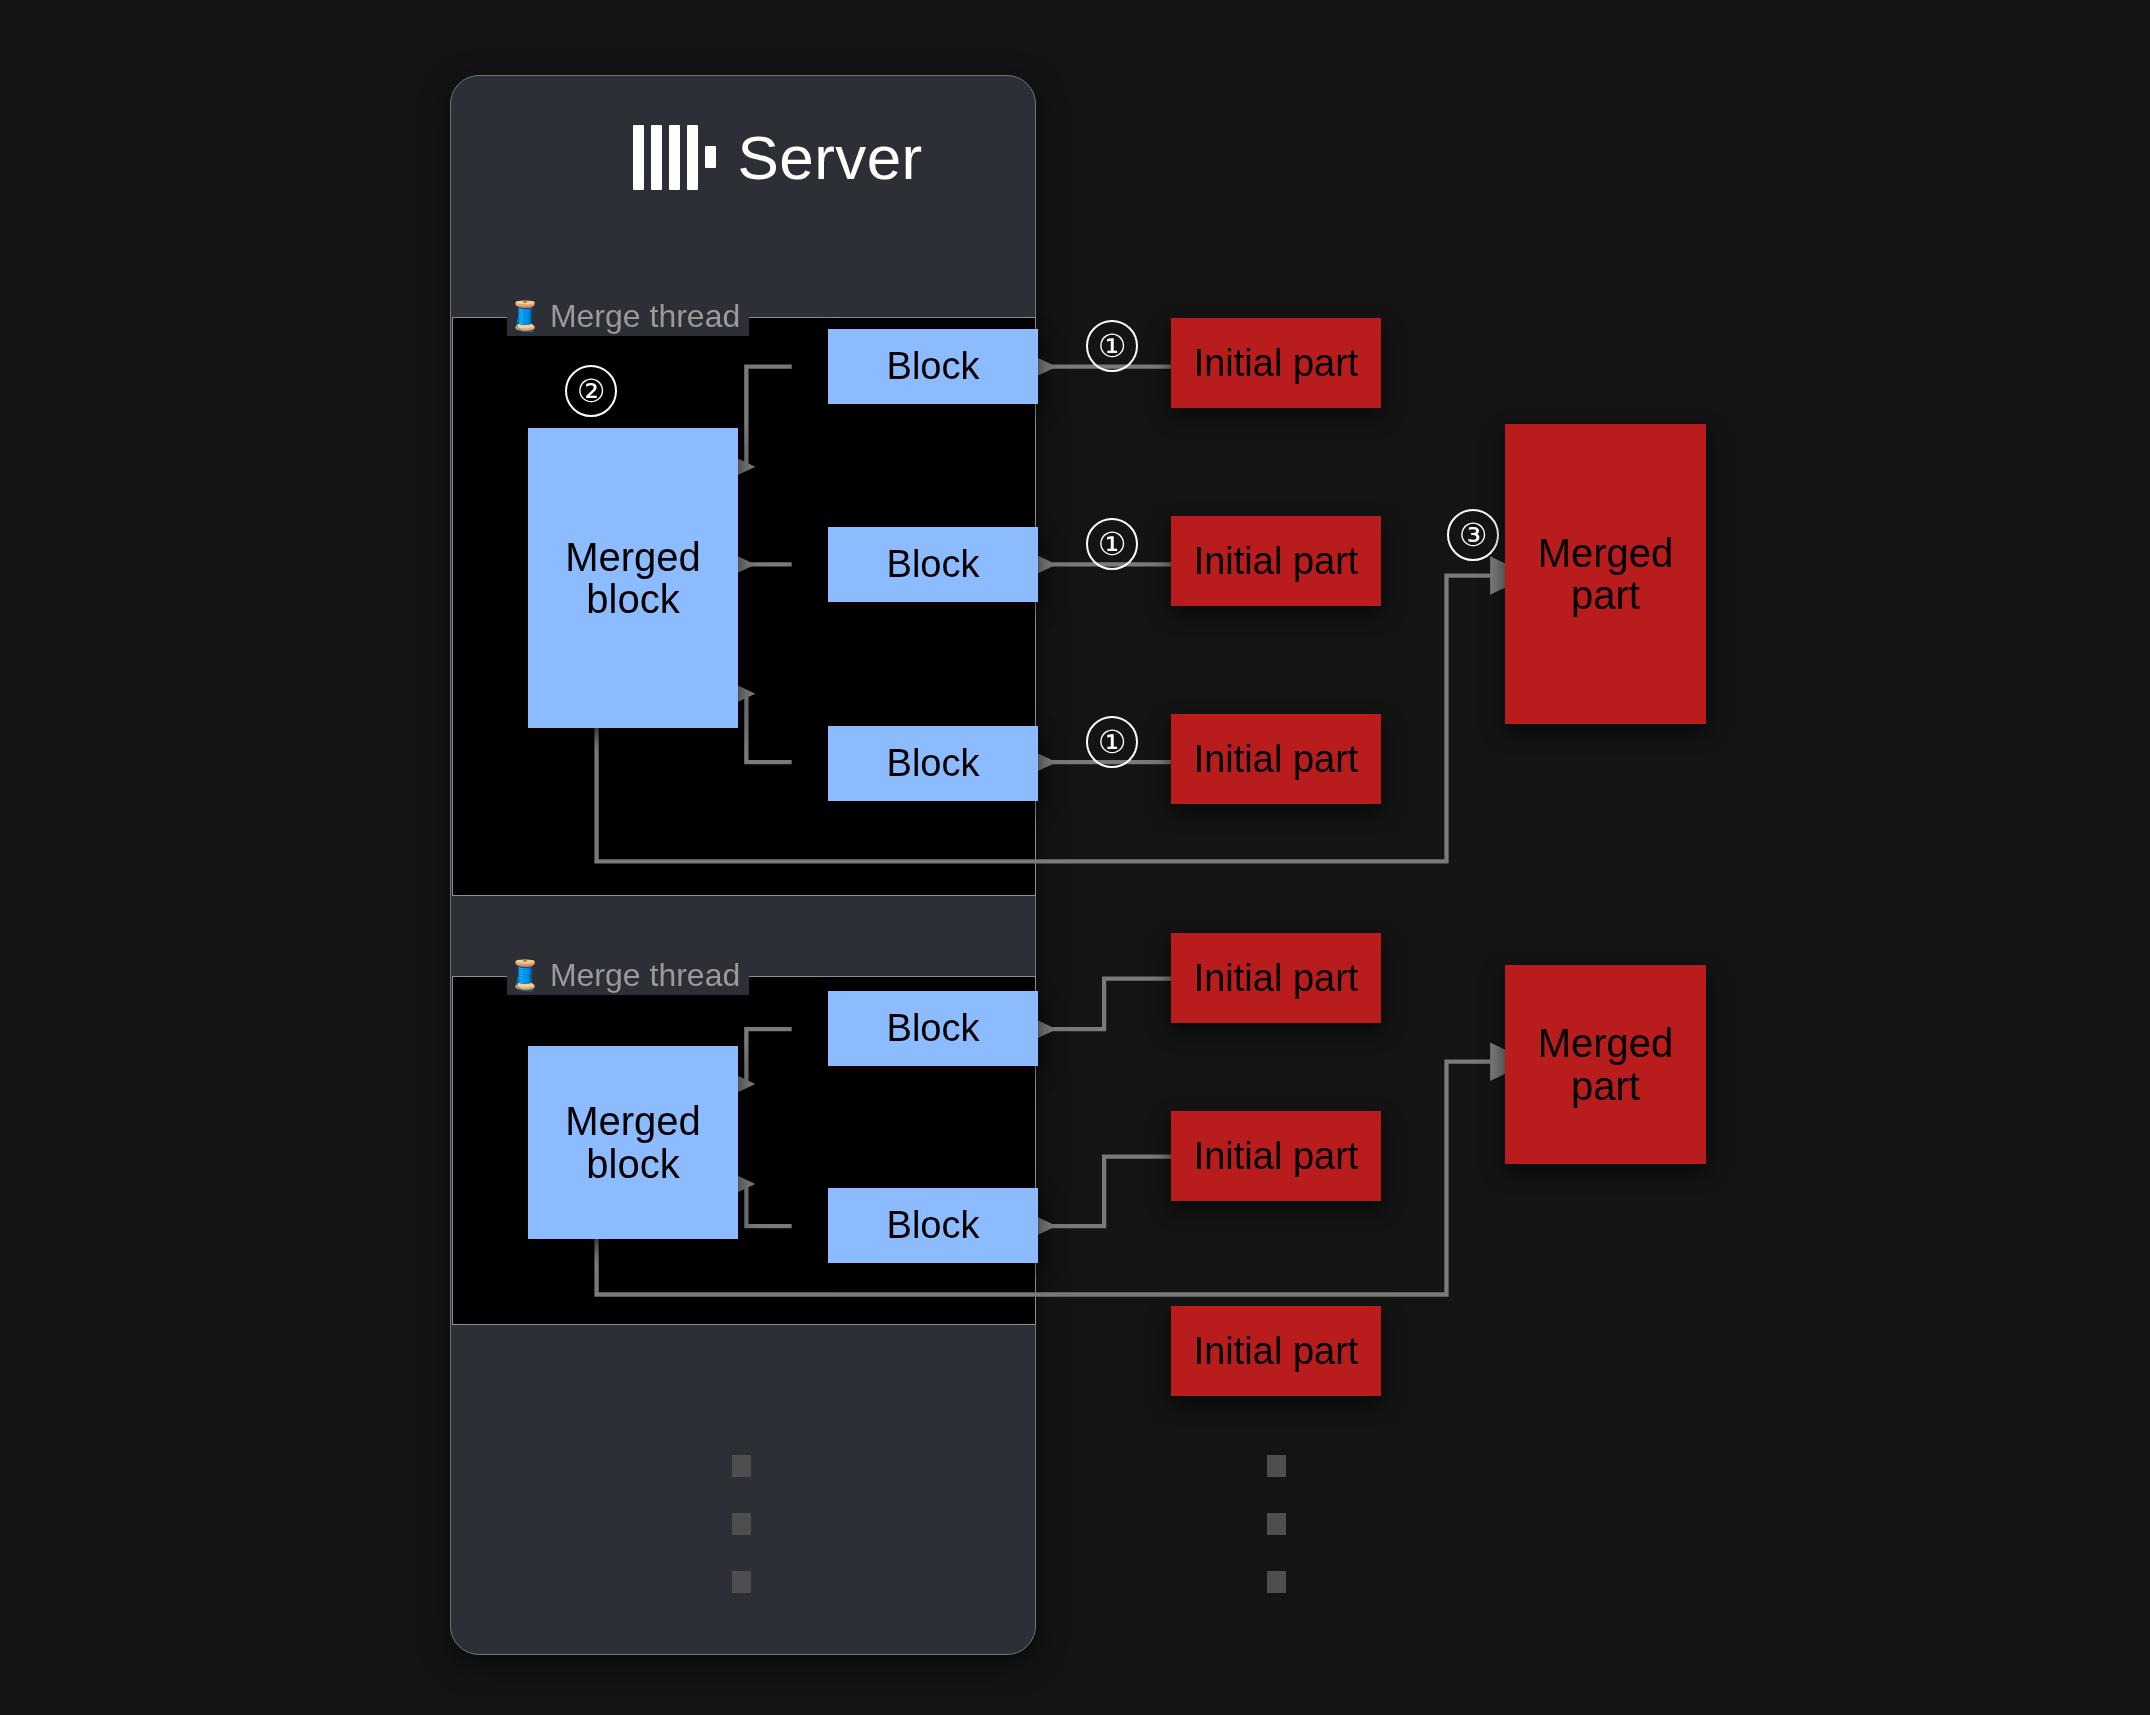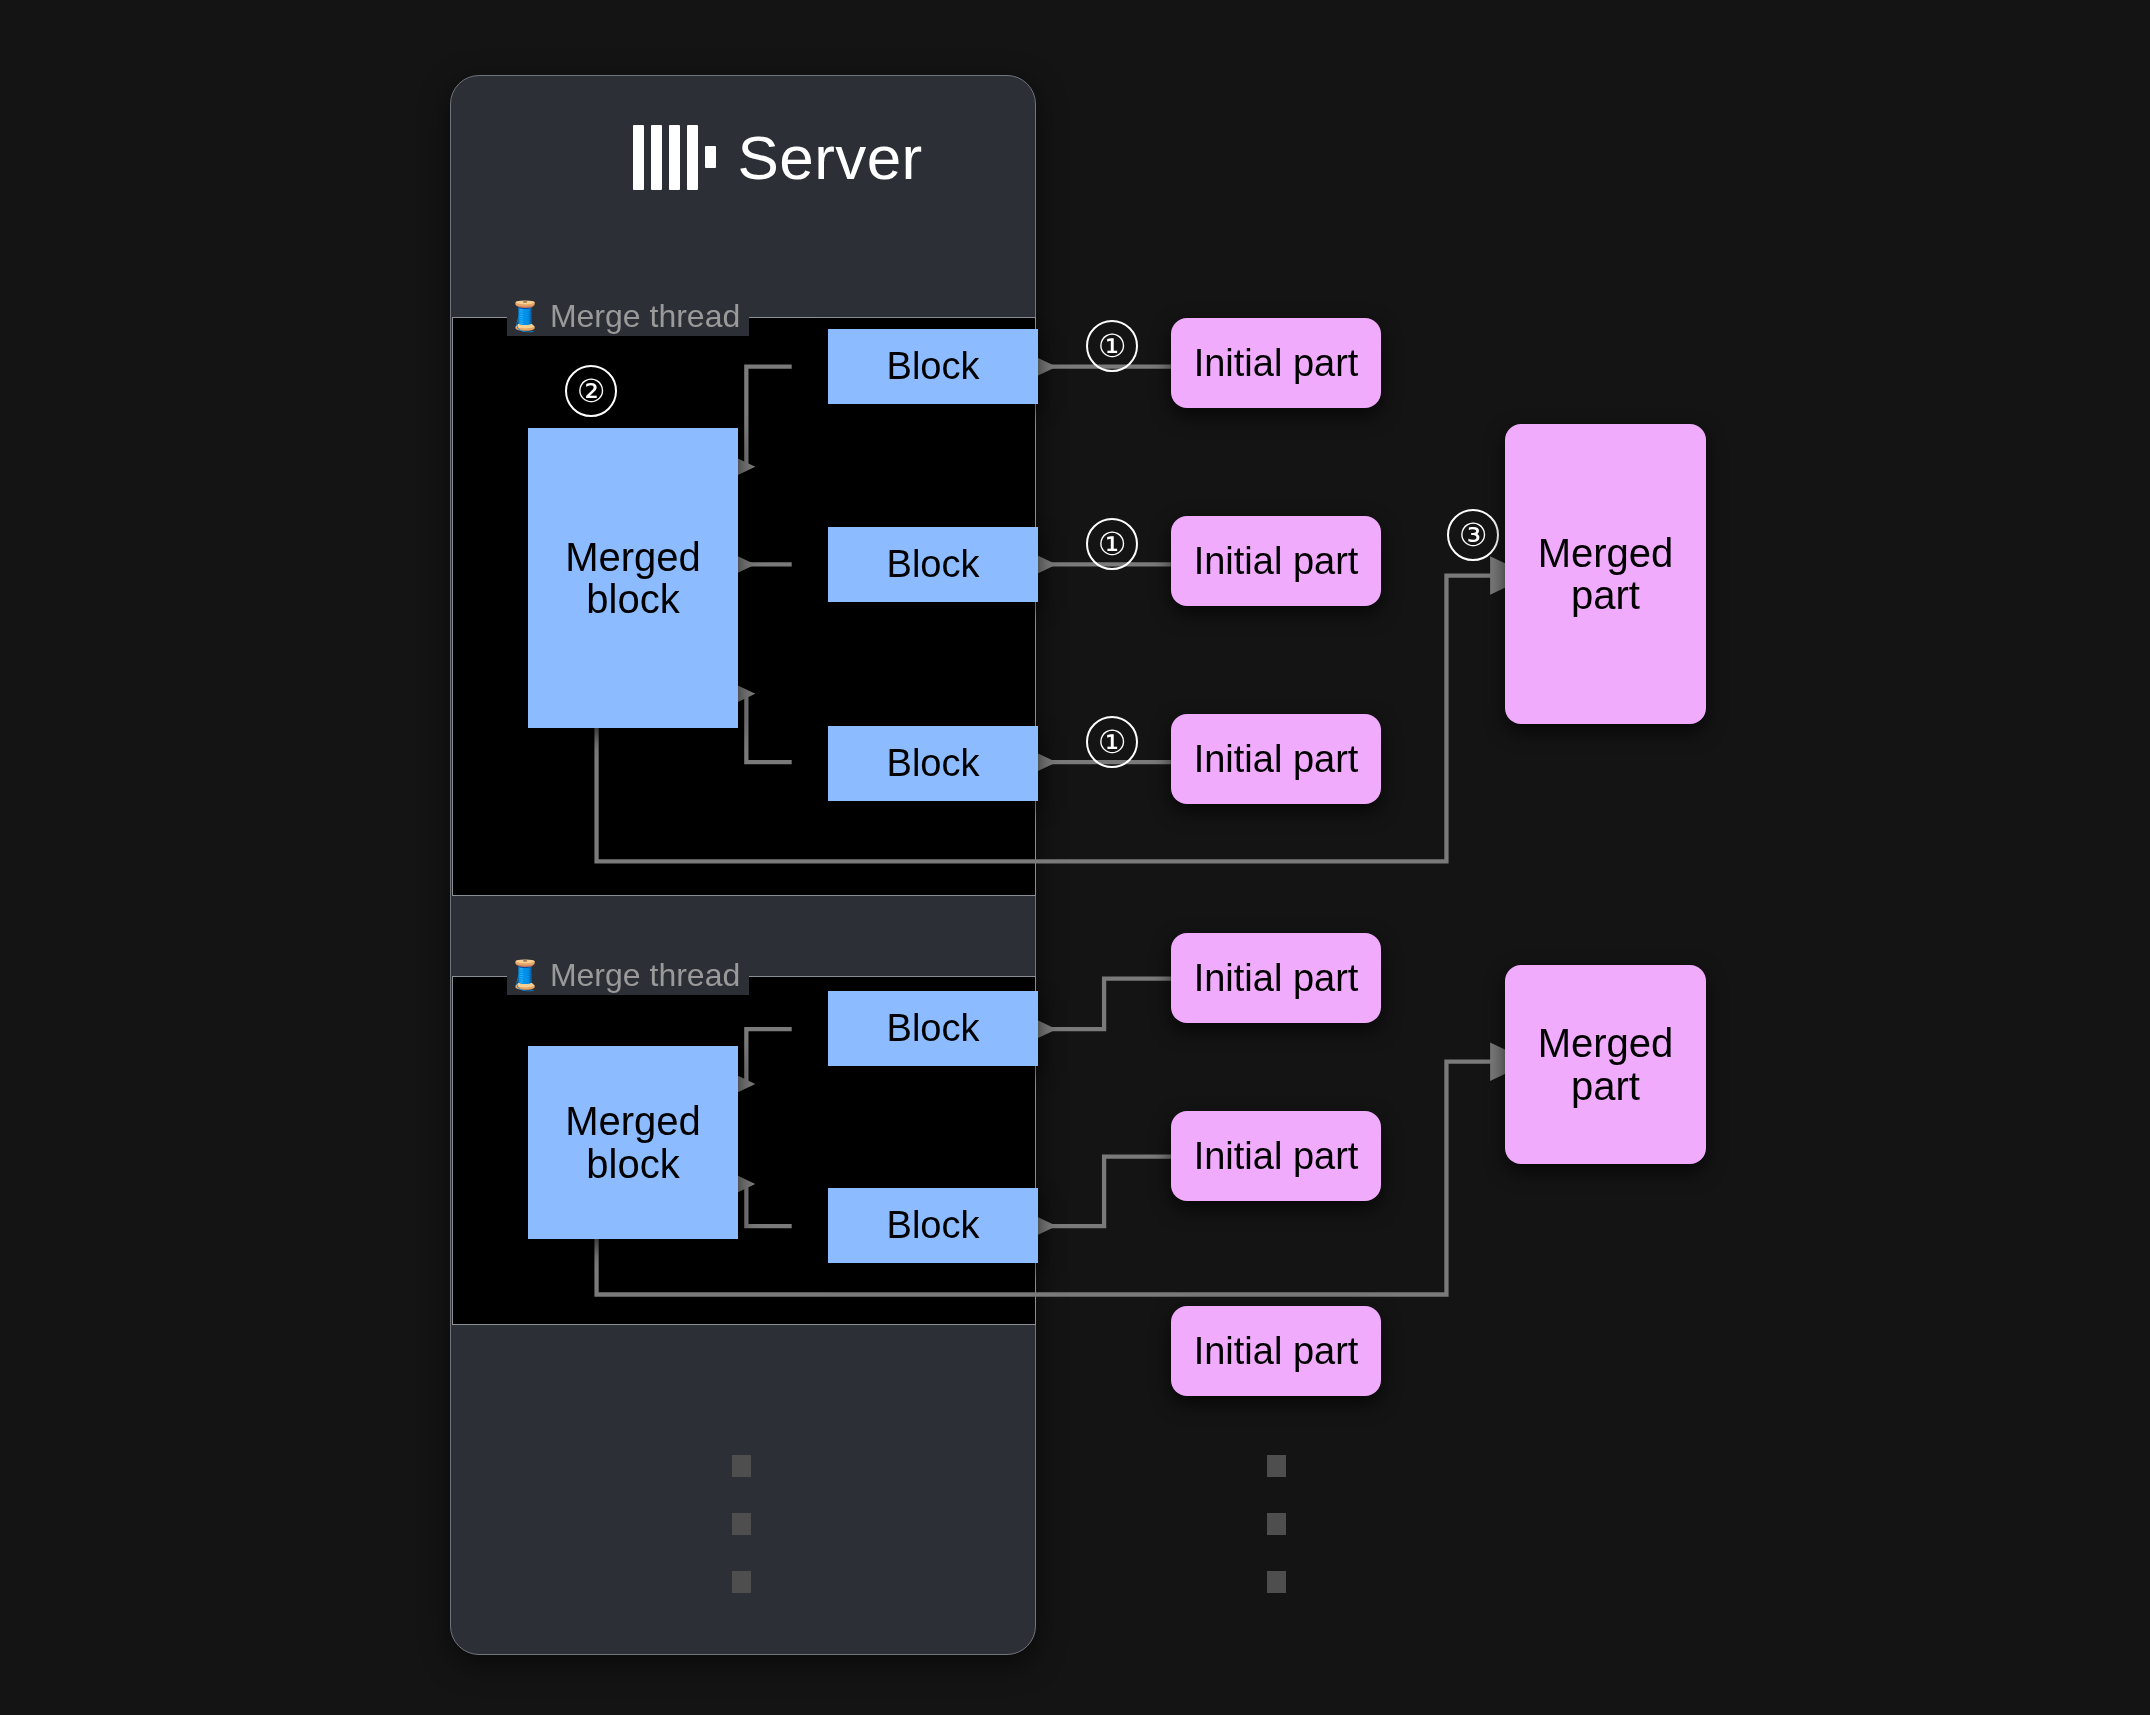--- a/index.html
+++ b/index.html
@@ -44,7 +44,7 @@
     box-shadow:0 7.7px 19px rgba(0,0,0,.65);
   }
   .box.blue{background:#8cbcff;font-size:38px;margin-left:36px;}
-  .box.yellow{background:#f0abfc;font-size:38px;border-radius:16px;}
+  .box.yellow{background:#b91c1c;font-size:38px;}
 
   #merged-block-1{left:492px;top:428px;width:210px;height:300px;font-size:40px;}
   #block-1a{left:792px;top:329px;width:210px;height:75px;}

